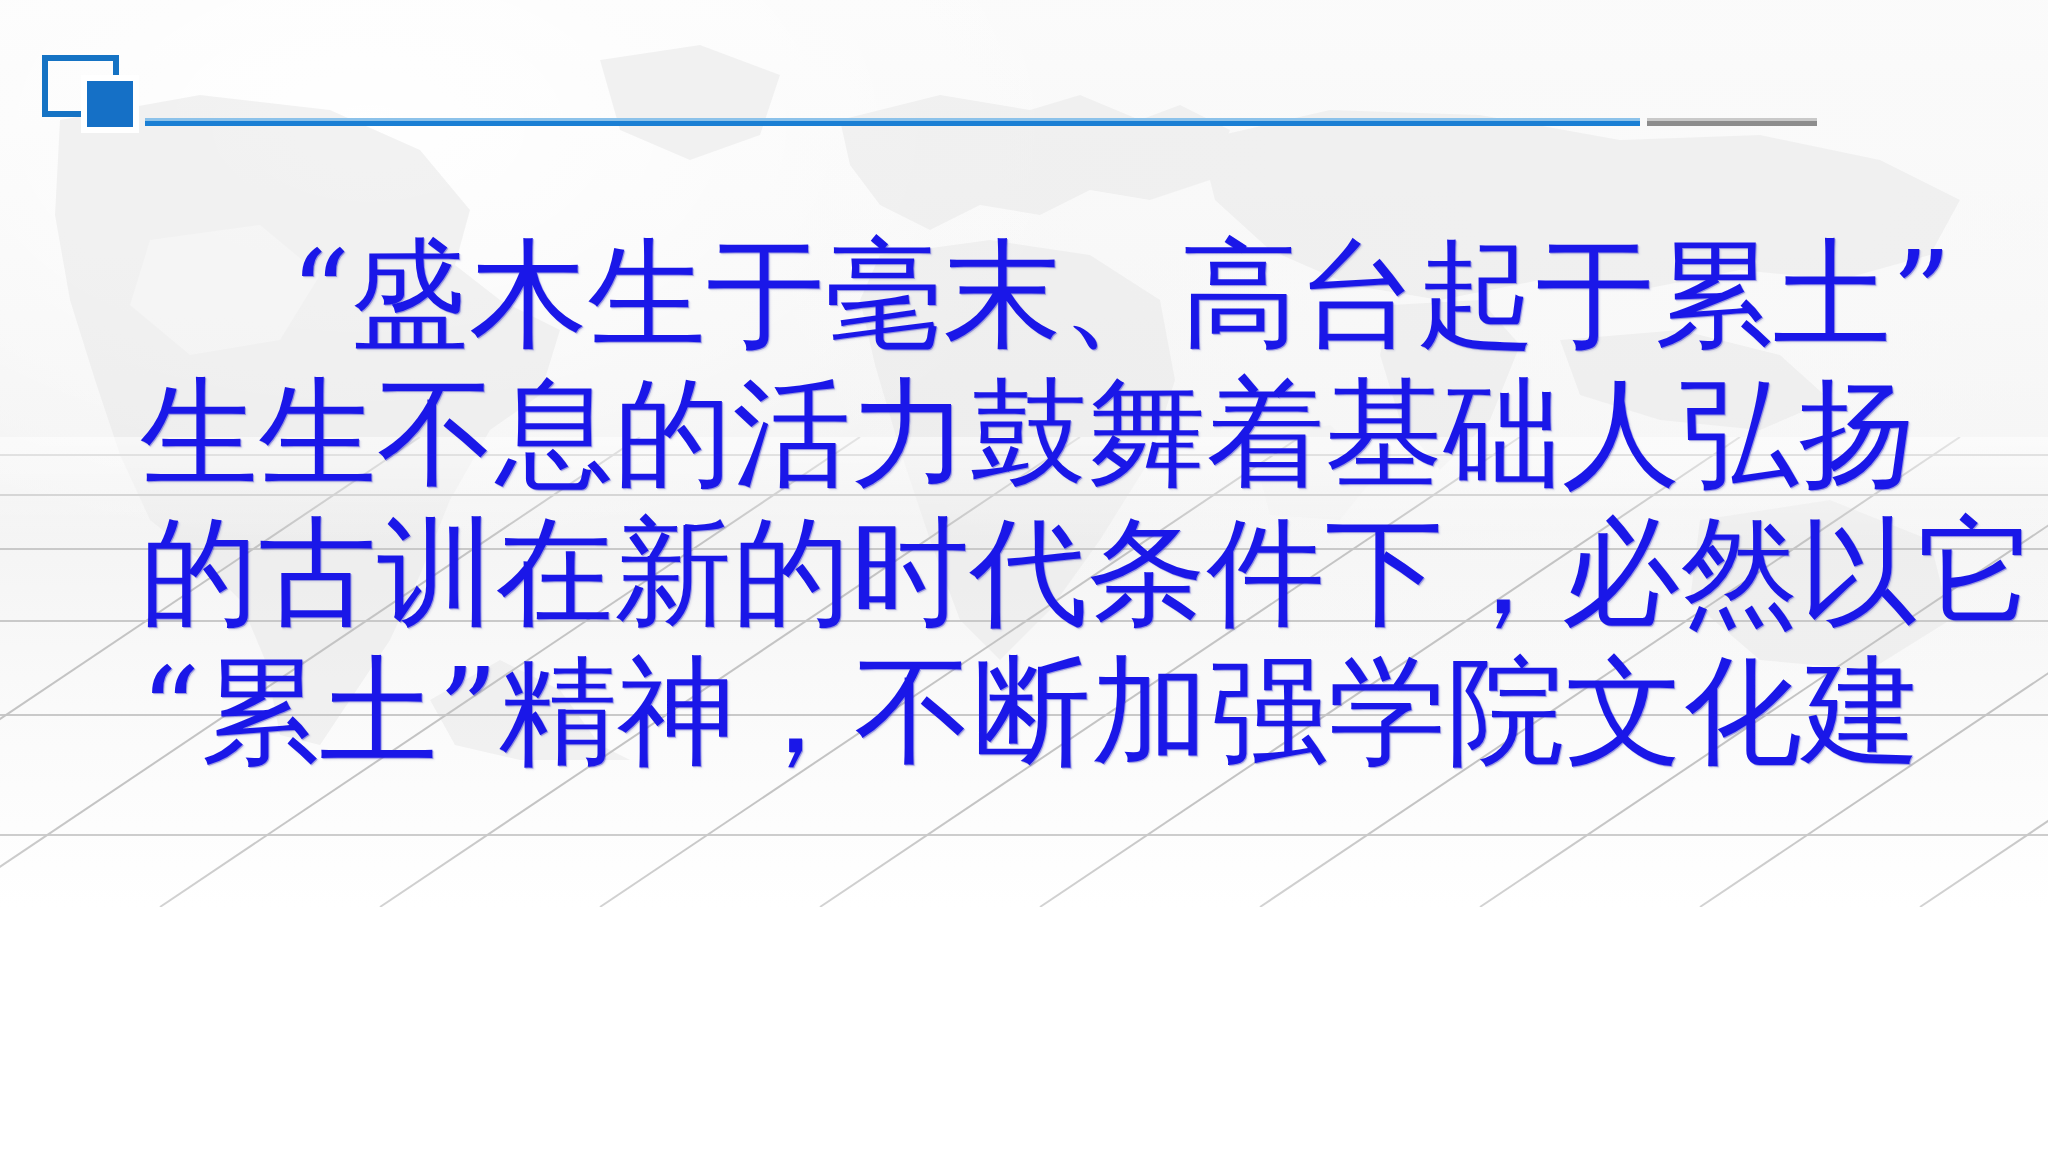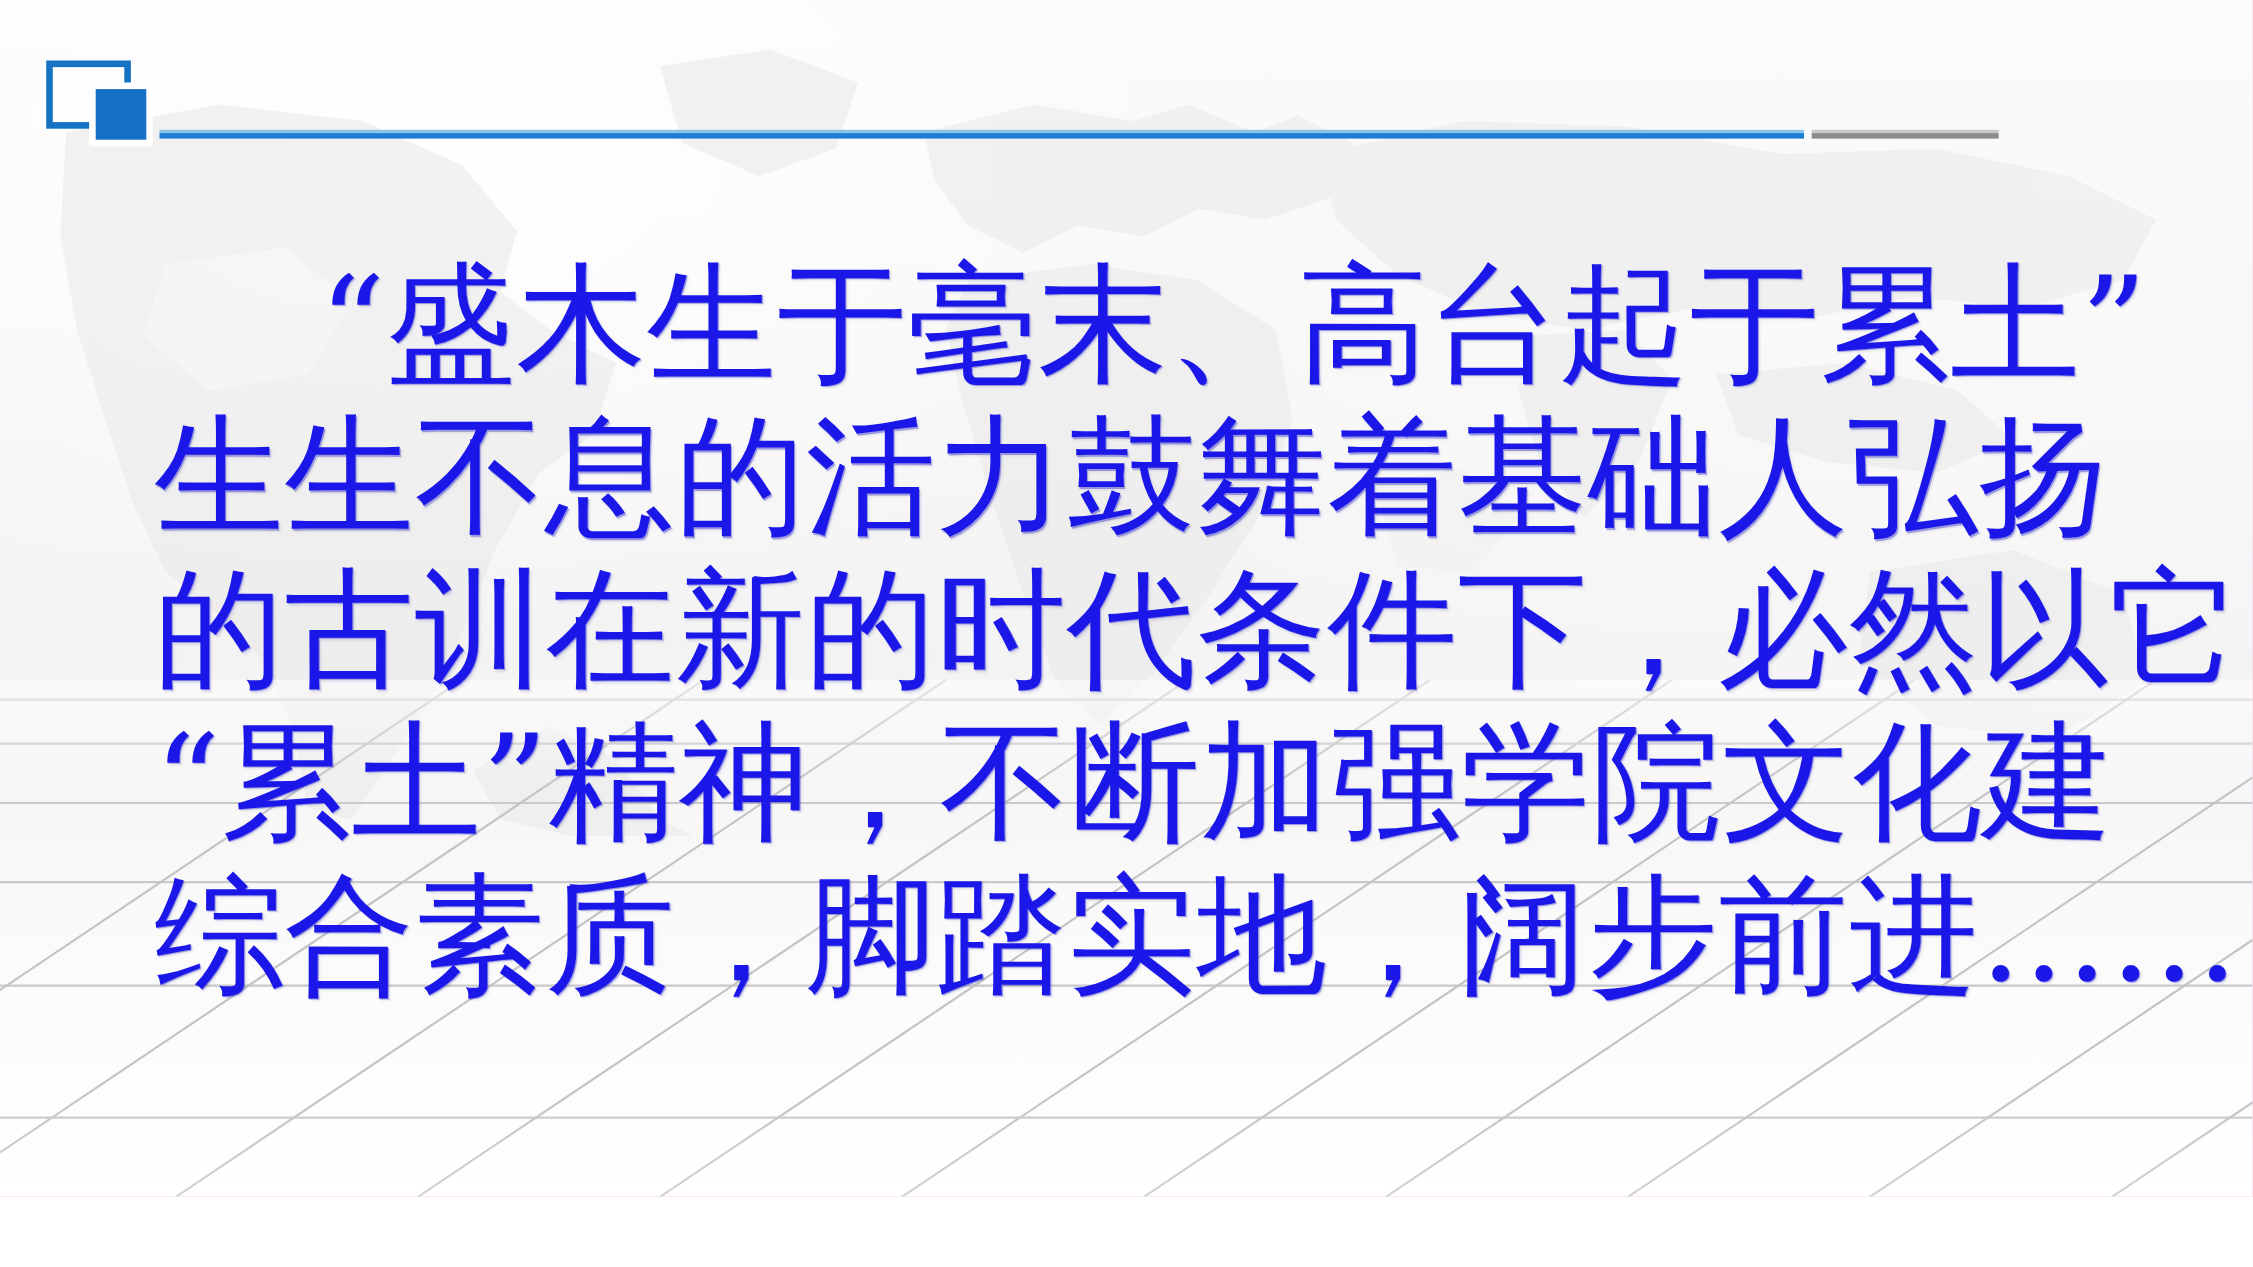--- a/index.html
+++ b/index.html
@@ -14,9 +14,9 @@
   
   #slide {
     position:relative;
-    width:2048px; height:1088px;
+    width:2048px; height:907px;
     overflow:hidden;
-    background:#f9a8d4;
+    background:#86efac;
   }
 
   

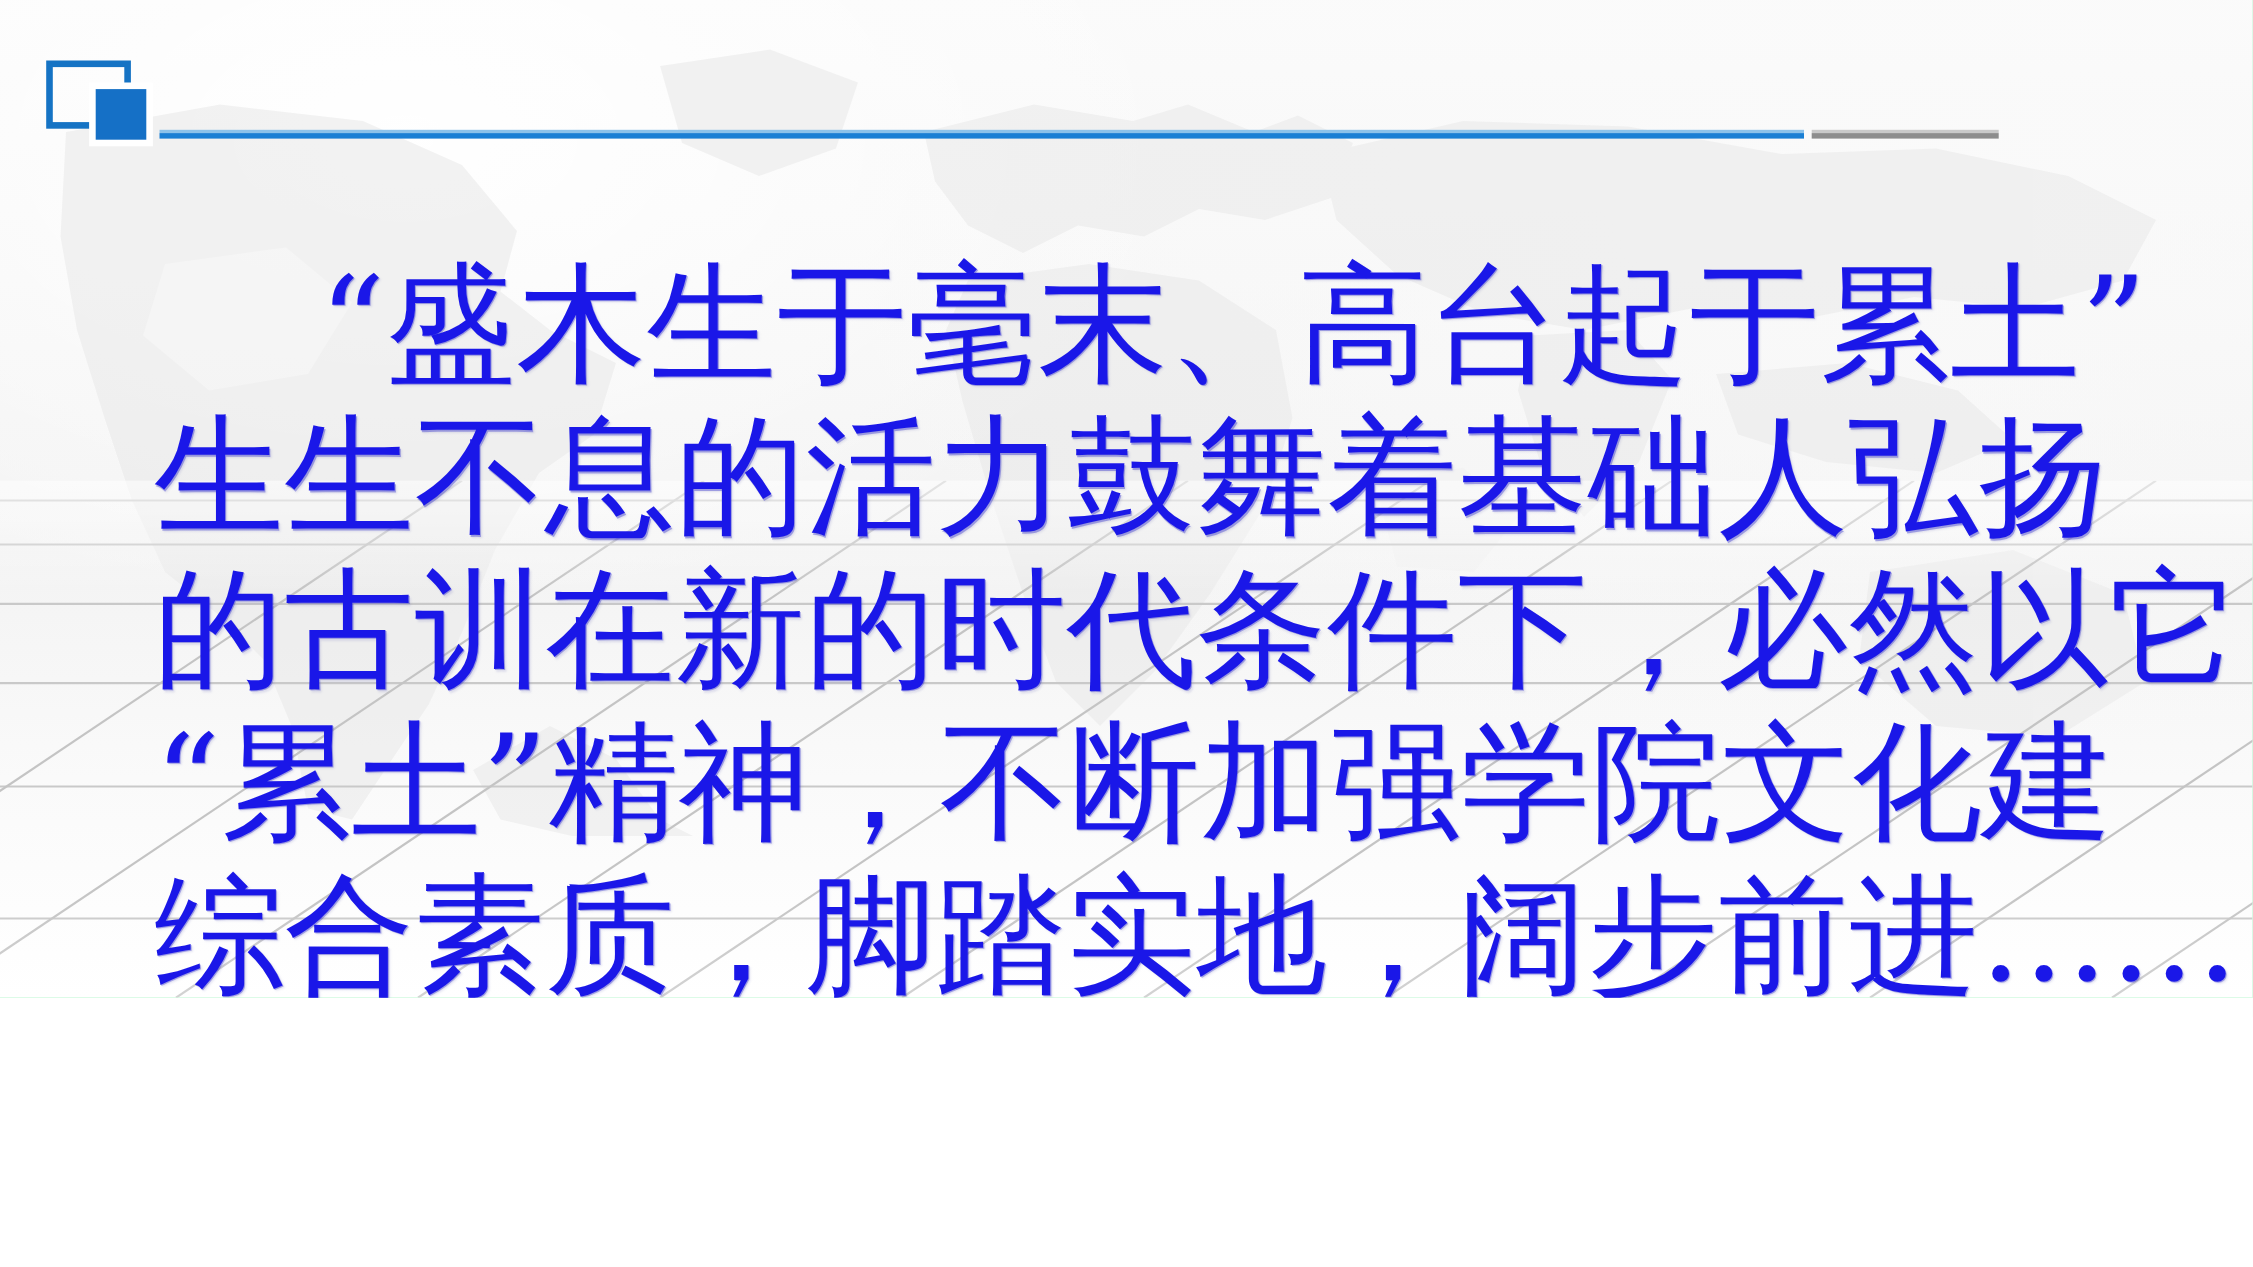--- a/index.html
+++ b/index.html
@@ -206,7 +206,6 @@
     <div class="line">生生不息的活力鼓舞着基础人弘扬</div>
     <div class="line">的古训在新的时代条件下，必然以它</div>
     <div class="line">“累土”精神，不断加强学院文化建</div>
-    <div class="line">综合素质，脚踏实地，阔步前进……</div>
   </div>
 
 </div>

